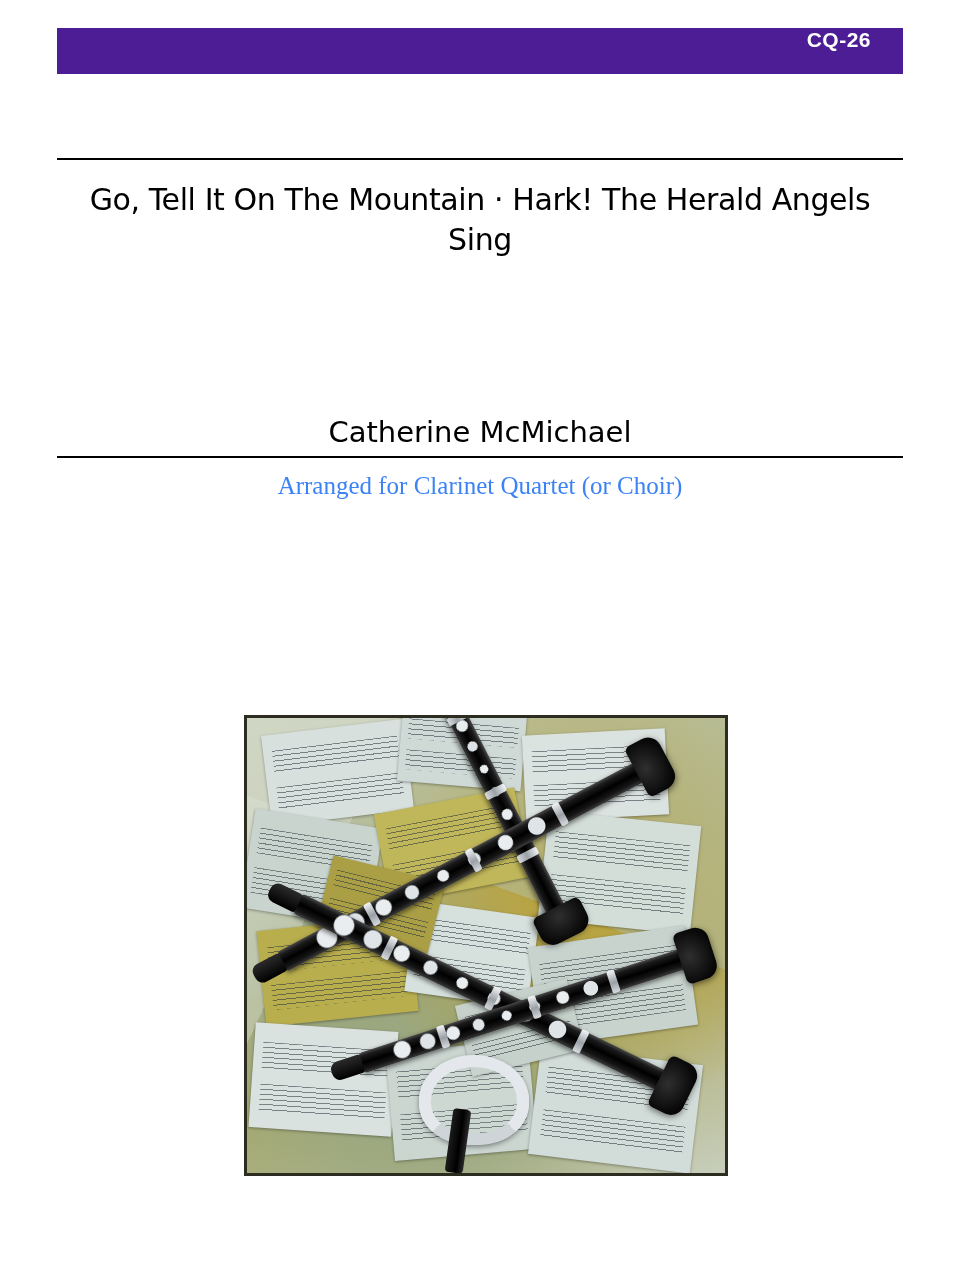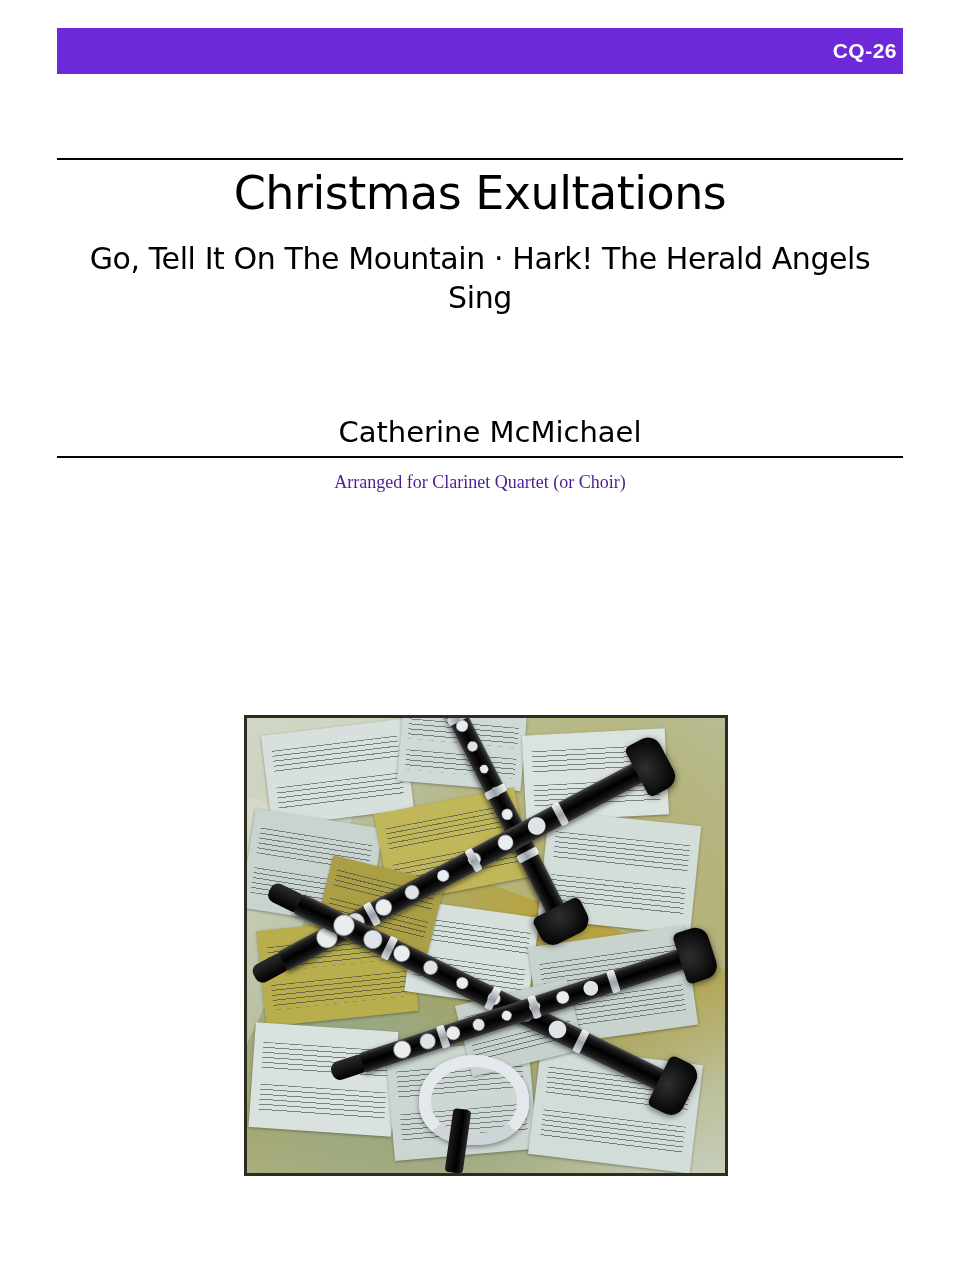--- a/index.html
+++ b/index.html
@@ -22,12 +22,11 @@
     top: 28px;
     width: 846px;
     height: 46px;
-    background: #6d28d9;
+    background: #4c1d95;
     display: flex;
-    align-items: center;
     justify-content: flex-end;
     box-sizing: border-box;
-    padding-right: 6px;
+    padding-right: 32px;
   }
   .cat-code {
     color: #ffffff;

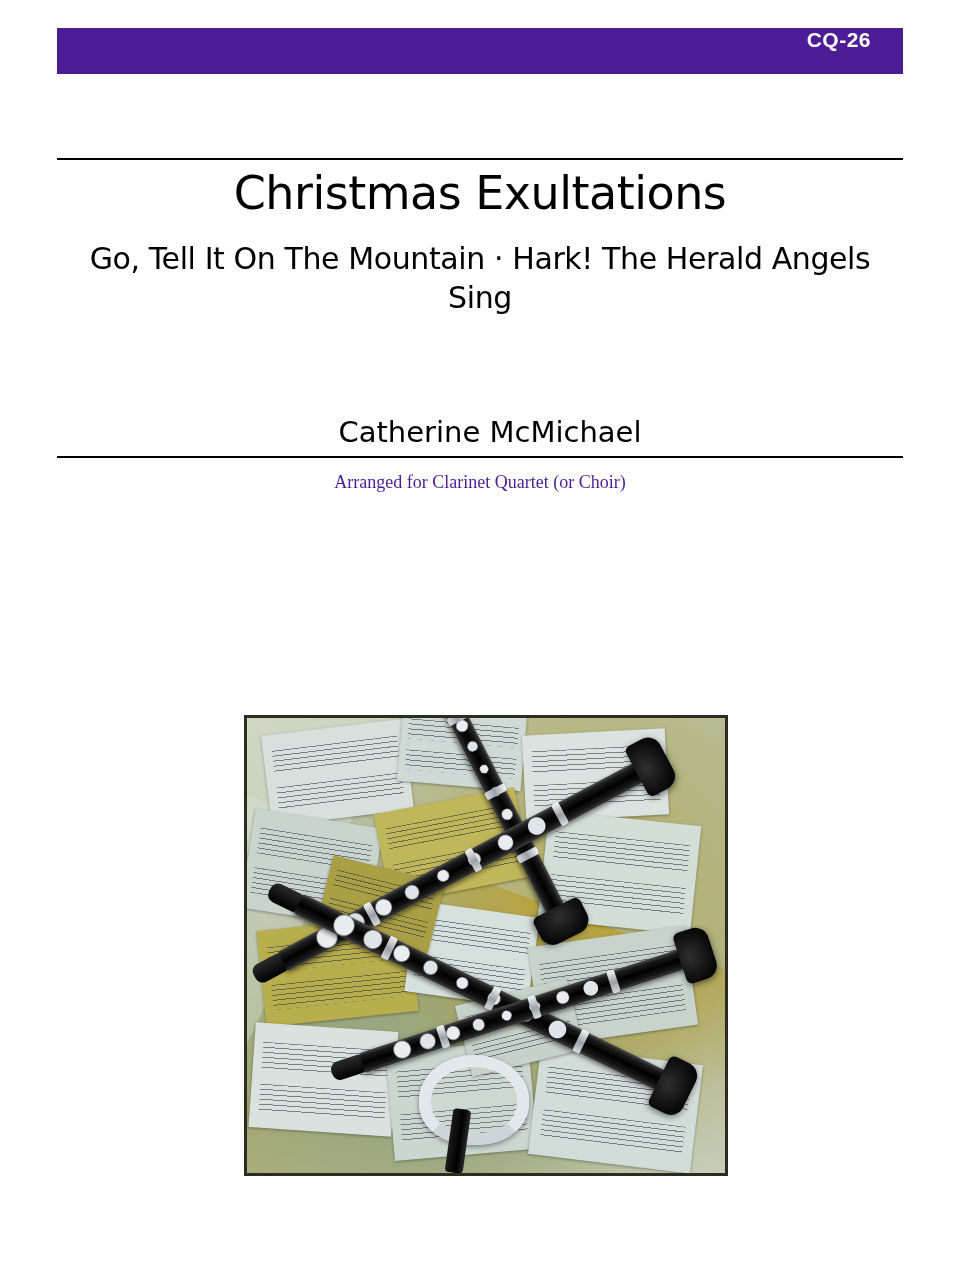--- a/index.html
+++ b/index.html
@@ -261,7 +261,6 @@
 <div class="rule rule-bottom" data-interactable="false"></div>
 
 <div class="title-block" data-interactable="false">
-  <div class="main-title" data-interactable="false">Christmas Exultations</div>
   <div class="subtitle" data-interactable="false">Go, Tell It On The Mountain · Hark! The Herald Angels Sing</div>
 </div>
 

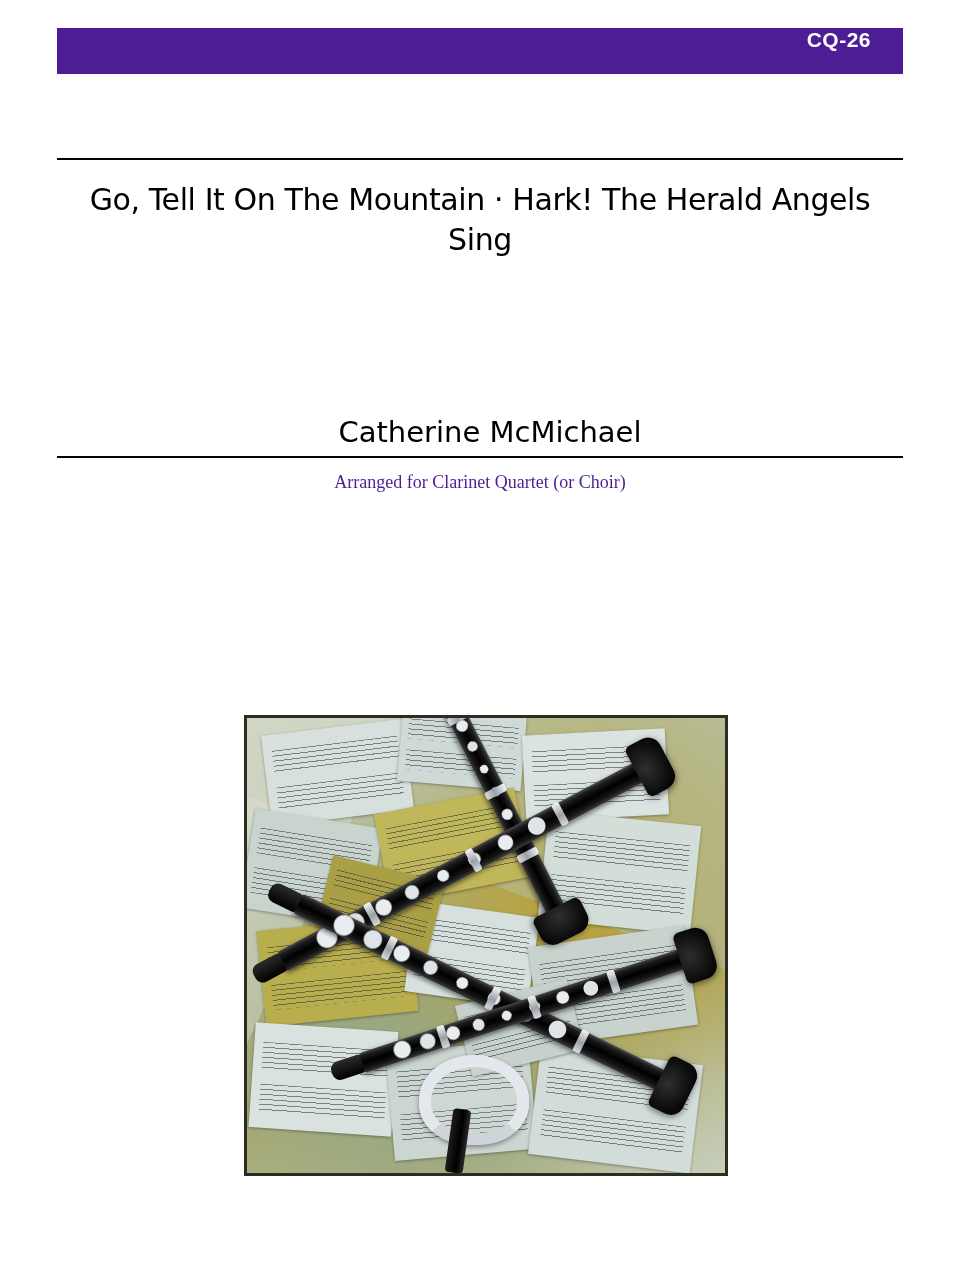--- a/index.html
+++ b/index.html
@@ -72,7 +72,7 @@
   }
   .composer {
     position: absolute;
-    left: 67px;
+    left: 57px;
     top: 415px;
     width: 846px;
     text-align: center;

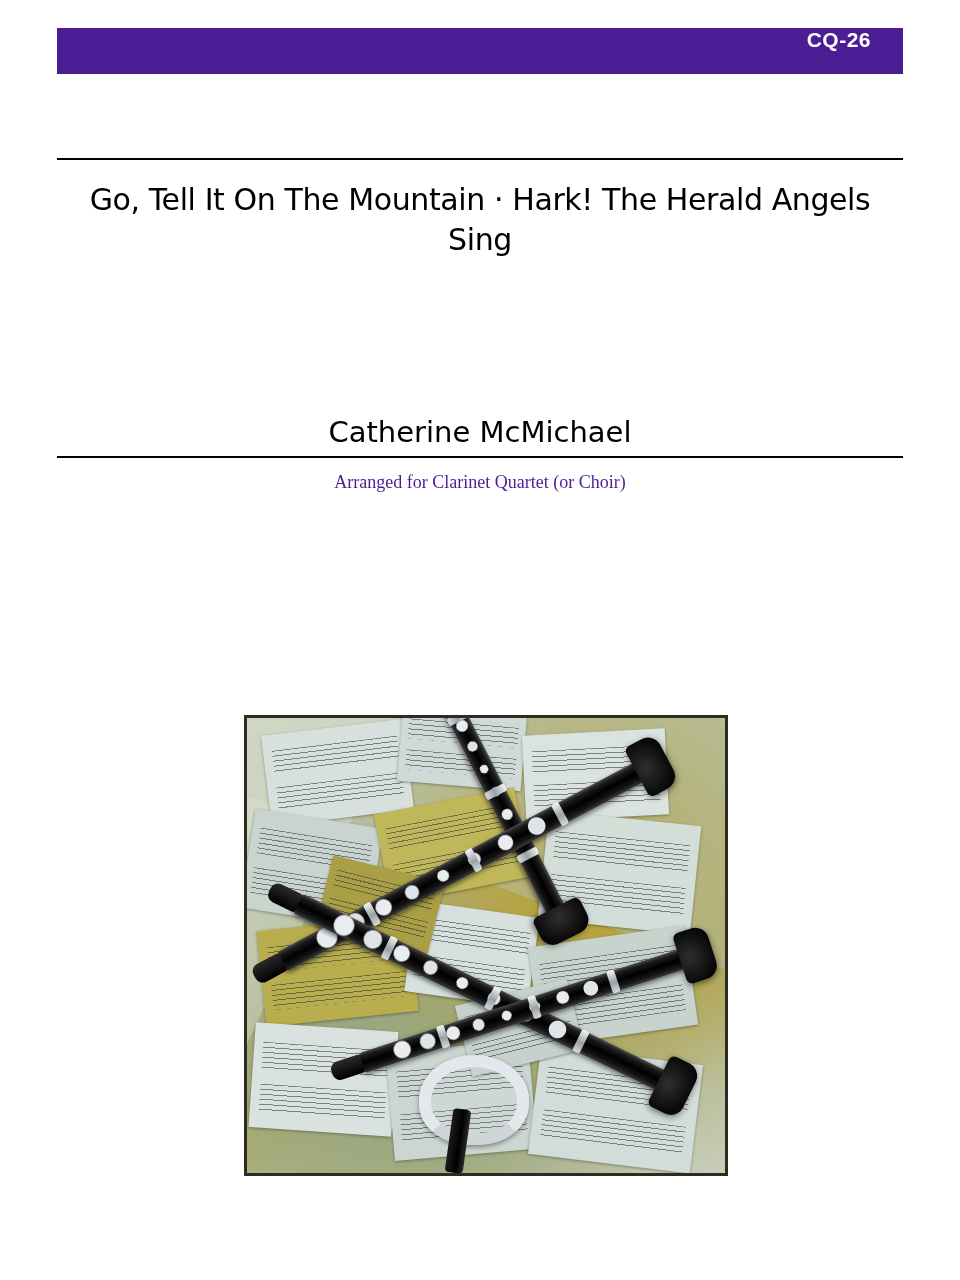--- a/index.html
+++ b/index.html
@@ -87,8 +87,8 @@
     width: 846px;
     text-align: center;
     font-family: "Liberation Serif", serif;
-    font-size: 18px;
-    color: #4c1d95;
+    font-size: 25px;
+    color: #3b82f6;
   }
 
   

